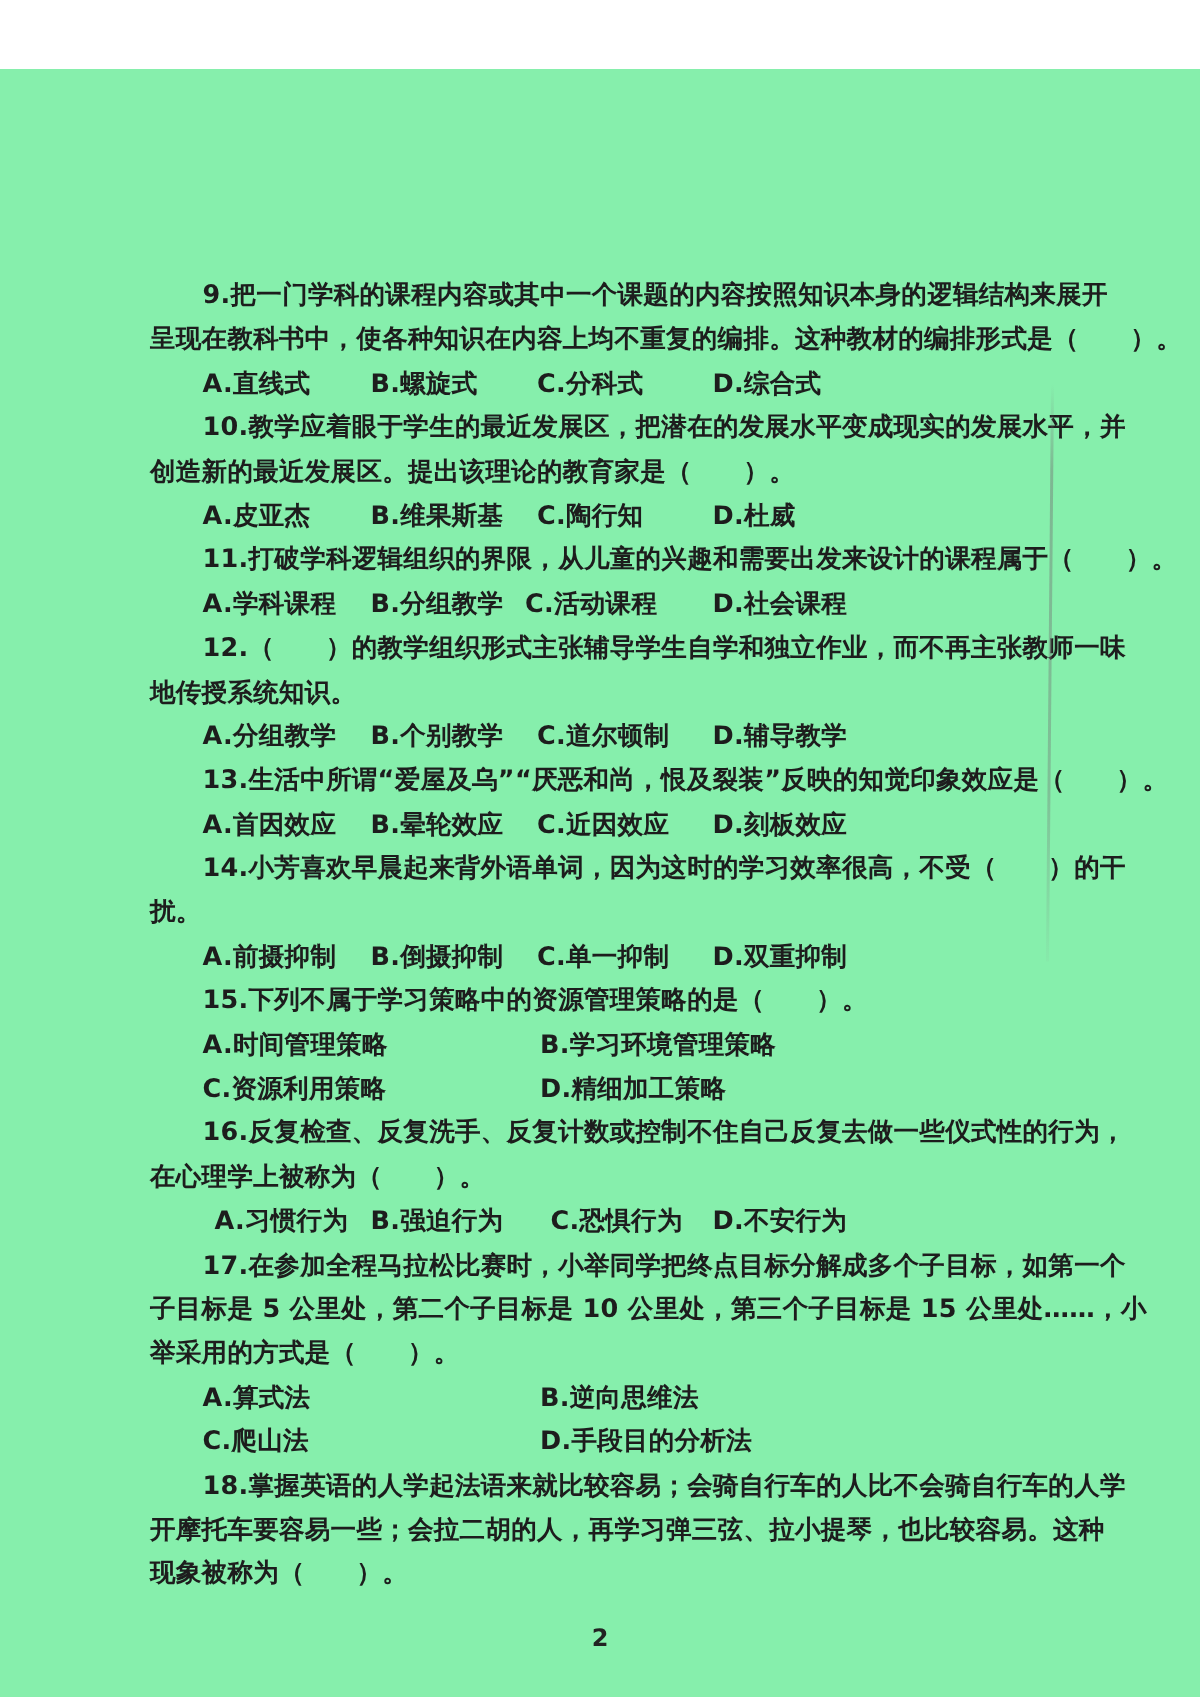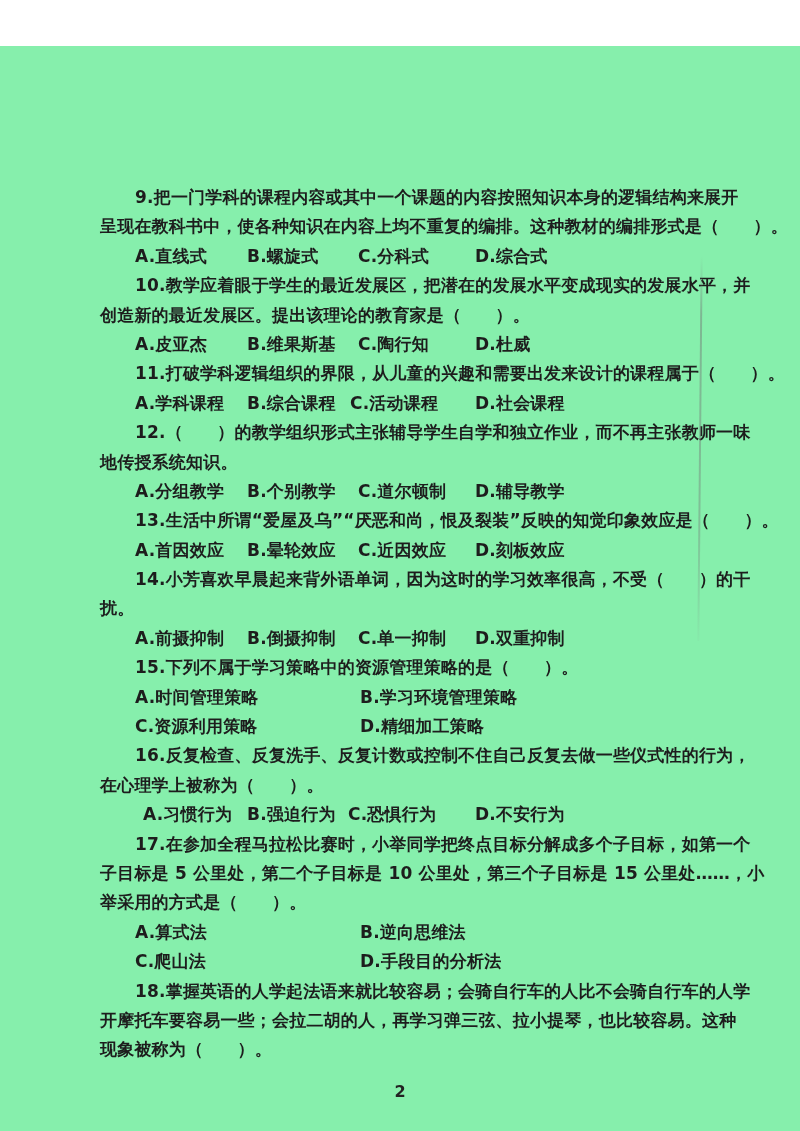--- a/index.html
+++ b/index.html
@@ -97,7 +97,7 @@
         <div class="line stem first">11.打破学科逻辑组织的界限，从儿童的兴趣和需要出发来设计的课程属于（　　）。</div>
         <div class="line options-row">
           <span class="opt" style="left: 35px;">A.学科课程</span>
-          <span class="opt" style="left: 147px;">B.综合课程</span>
+          <span class="opt" style="left: 147px;">B.分组教学</span>
           <span class="opt" style="left: 250px;">C.活动课程</span>
           <span class="opt" style="left: 375px;">D.社会课程</span>
         </div>

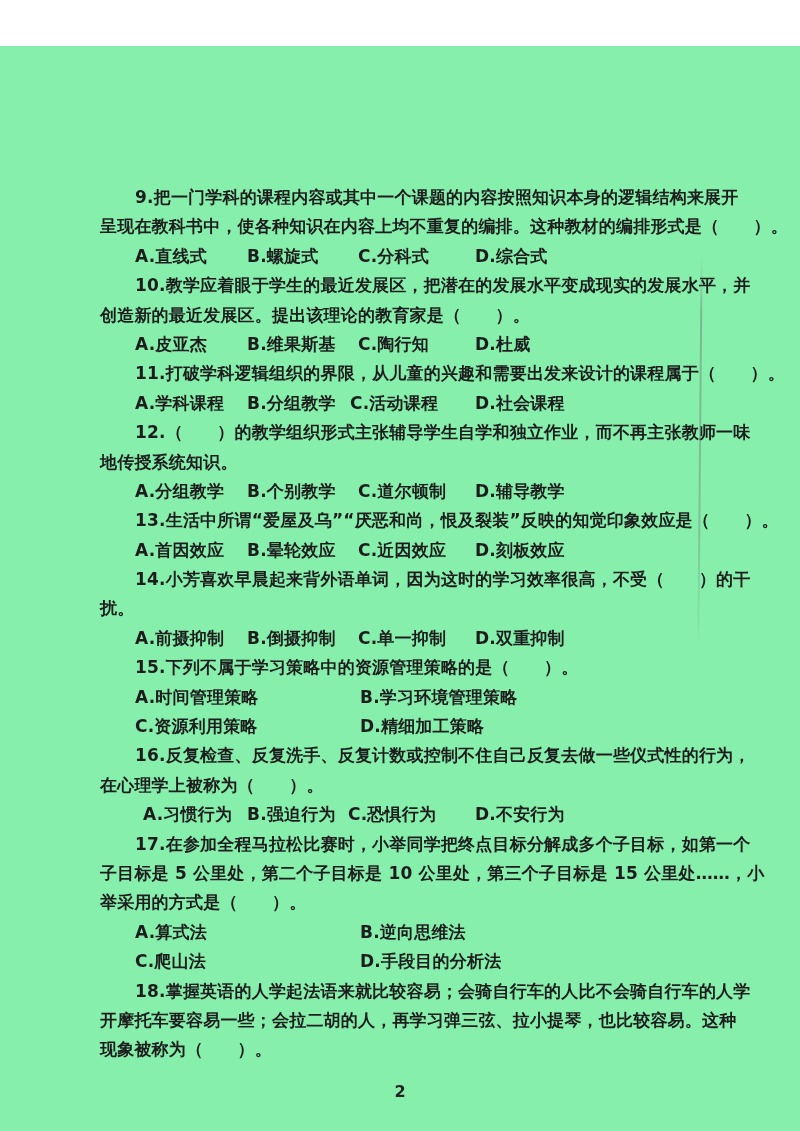--- a/index.html
+++ b/index.html
@@ -148,7 +148,7 @@
         <div class="line options-row">
           <span class="opt" style="left: 43px;">A.习惯行为</span>
           <span class="opt" style="left: 147px;">B.强迫行为</span>
-          <span class="opt" style="left: 248px; text-align: center;">C.恐惧行为</span>
+          <span class="opt" style="left: 267px; text-align: center;">C.恐惧行为</span>
           <span class="opt" style="left: 375px;">D.不安行为</span>
         </div>
       </section>

